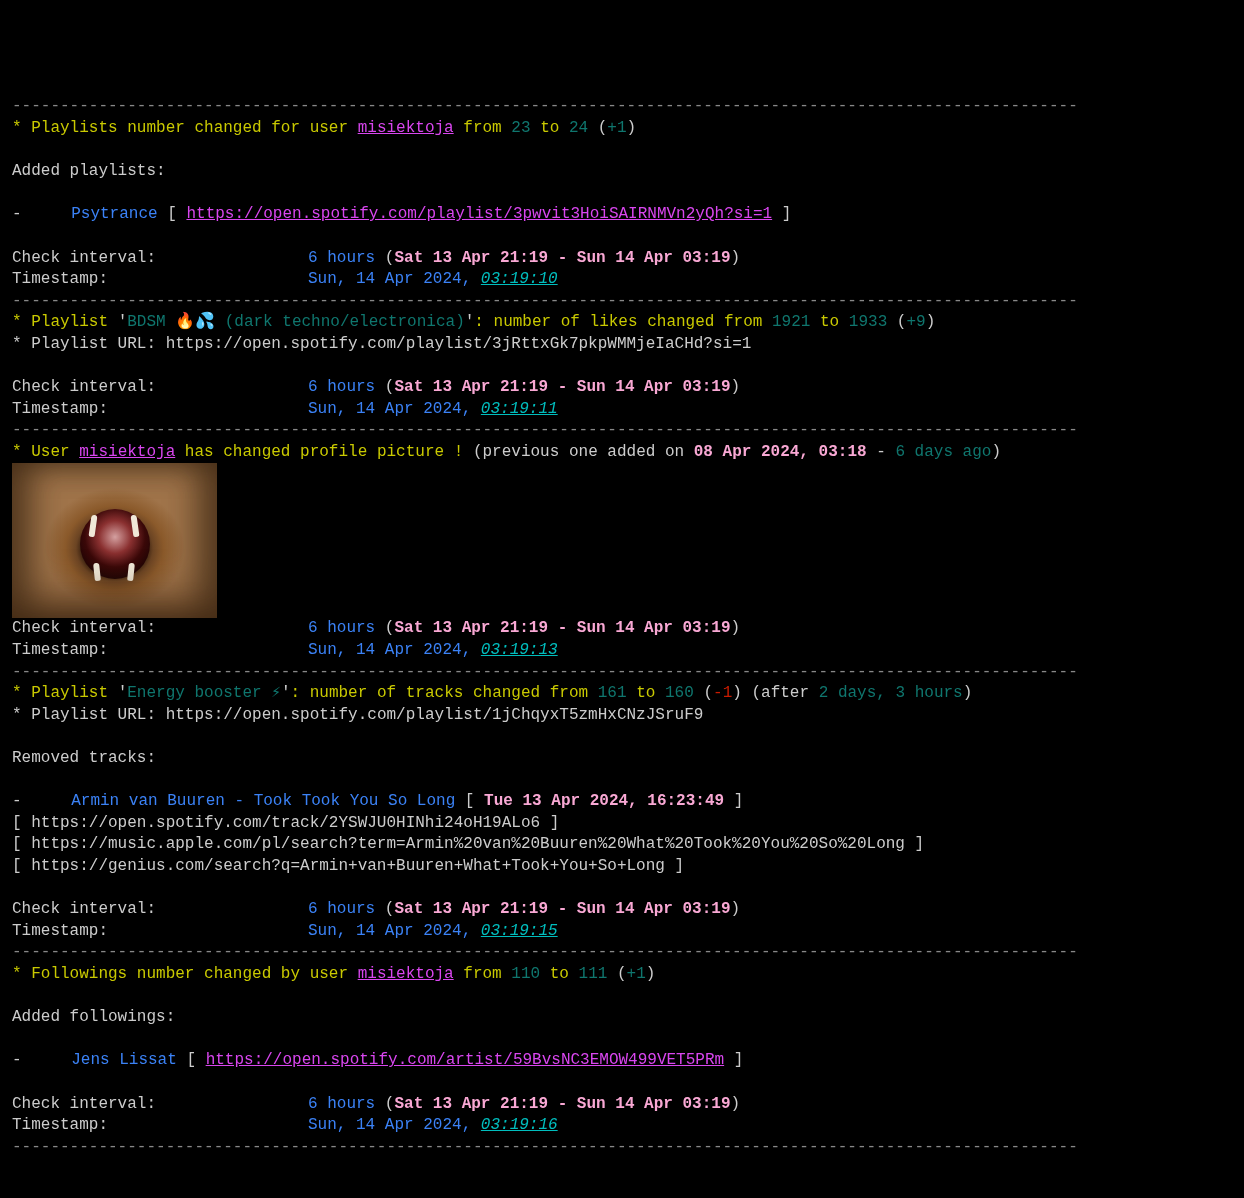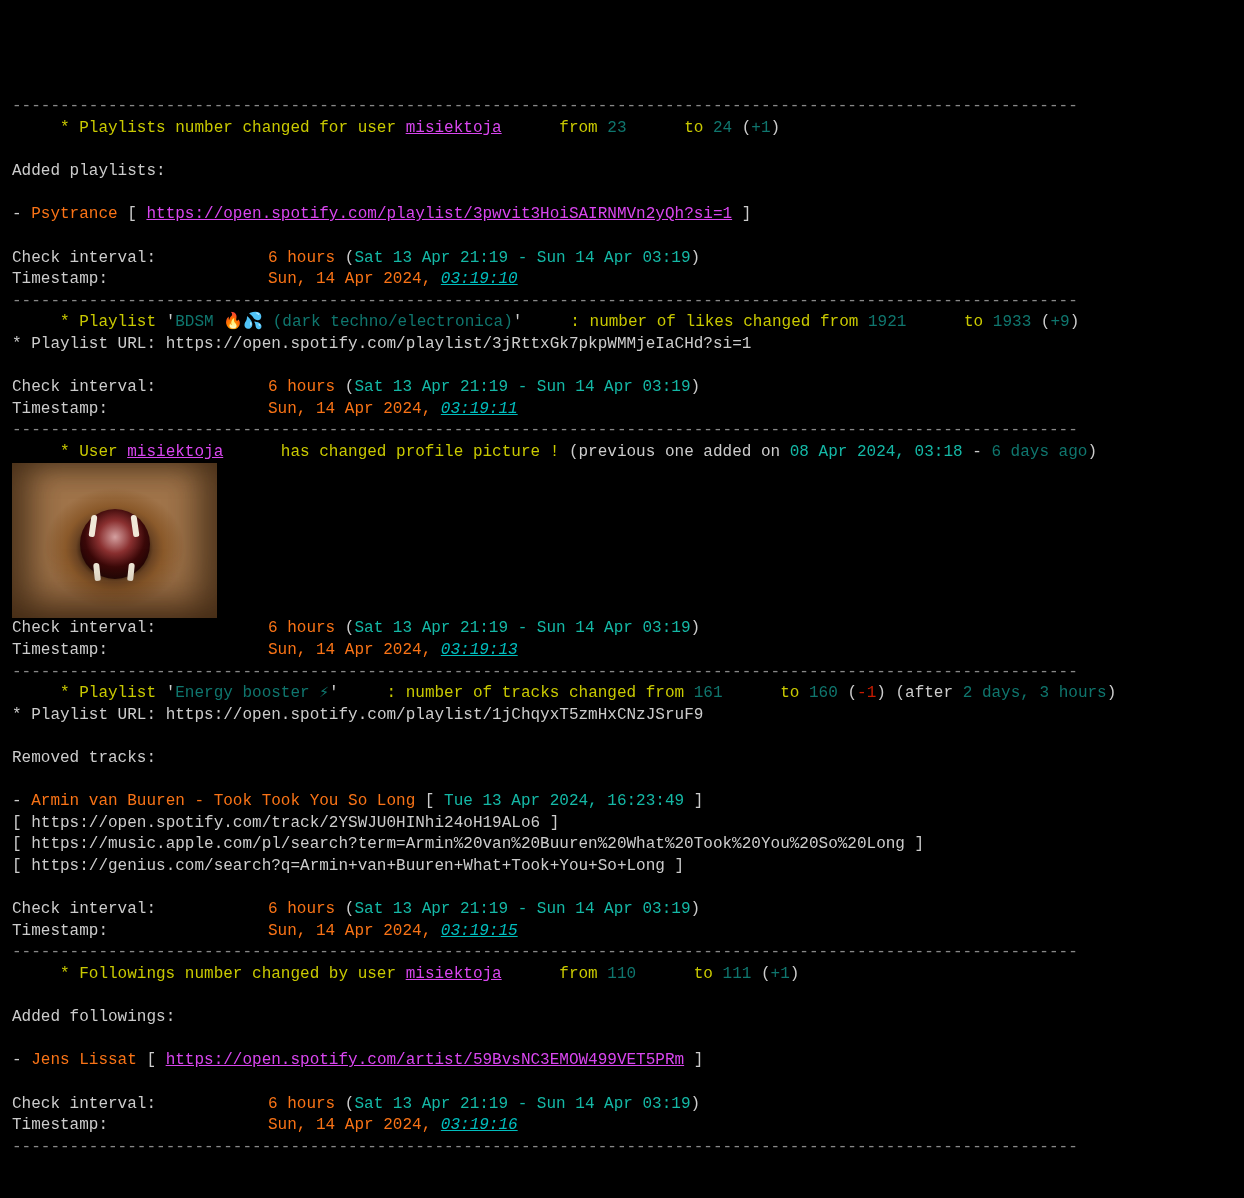--- a/index.html
+++ b/index.html
@@ -17,7 +17,7 @@
     color: #888;
     letter-spacing: 0;
   }
-  .yellow  { color: #c9c900; margin-left: 48px; }
+  .yellow  { color: #c9c900; }
   .cyan    { color: #f97316; }
   .green   { color: #0f766e; }
   .magenta { color: #14b8a6; }

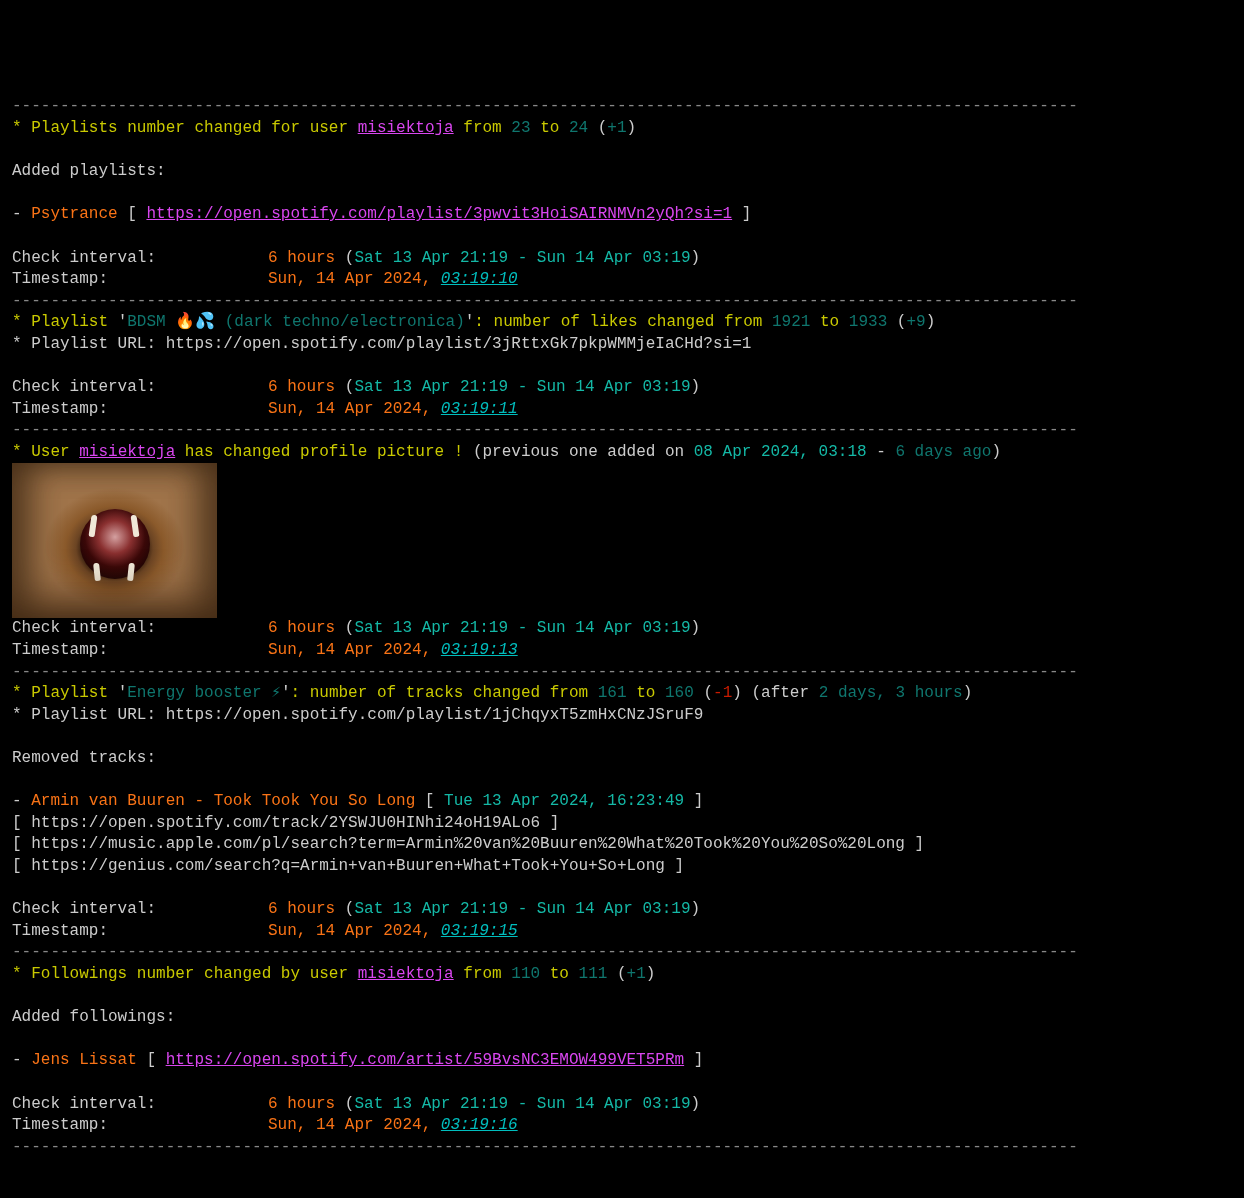--- a/index.html
+++ b/index.html
@@ -18,7 +18,7 @@
     letter-spacing: 0;
   }
   .yellow  { color: #c9c900; }
-  .cyan    { color: #f97316; }
+  .cyan    { color: #3b82f6; margin-left: 40px; }
   .green   { color: #0f766e; }
   .magenta { color: #14b8a6; }
   .red     { color: #c91b00; }

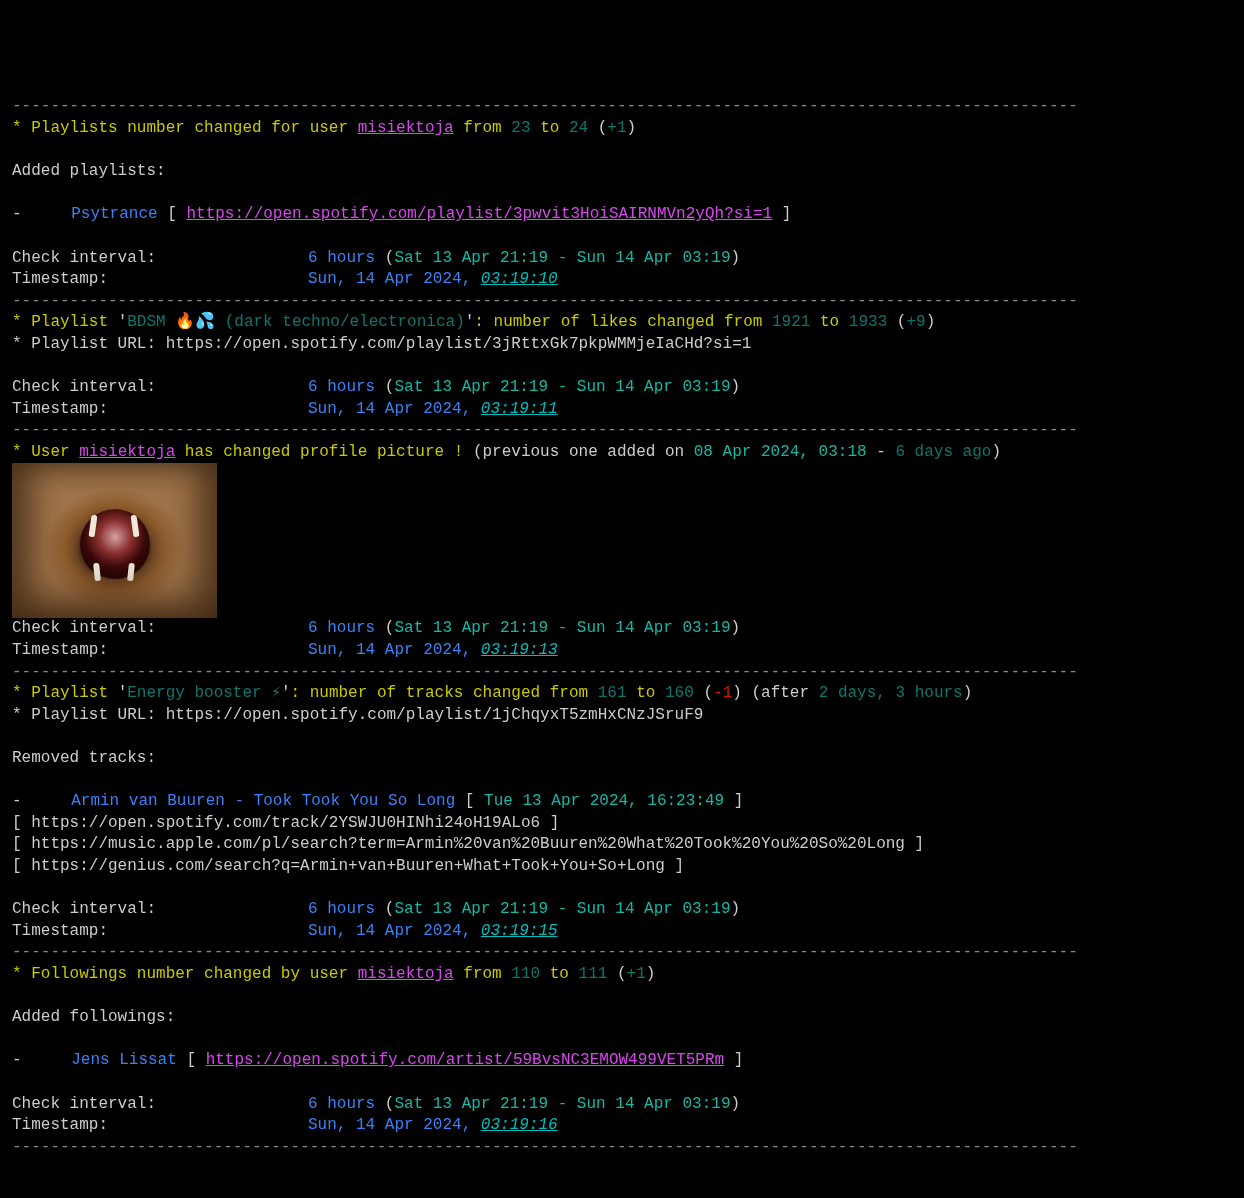--- a/index.html
+++ b/index.html
@@ -20,7 +20,7 @@
   .yellow  { color: #c9c900; }
   .cyan    { color: #3b82f6; margin-left: 40px; }
   .green   { color: #0f766e; }
-  .magenta { color: #14b8a6; }
+  .magenta { color: #f9a8d4; font-weight: bold; }
   .red     { color: #c91b00; }
   .white   { color: #ccc; }
   .link {

